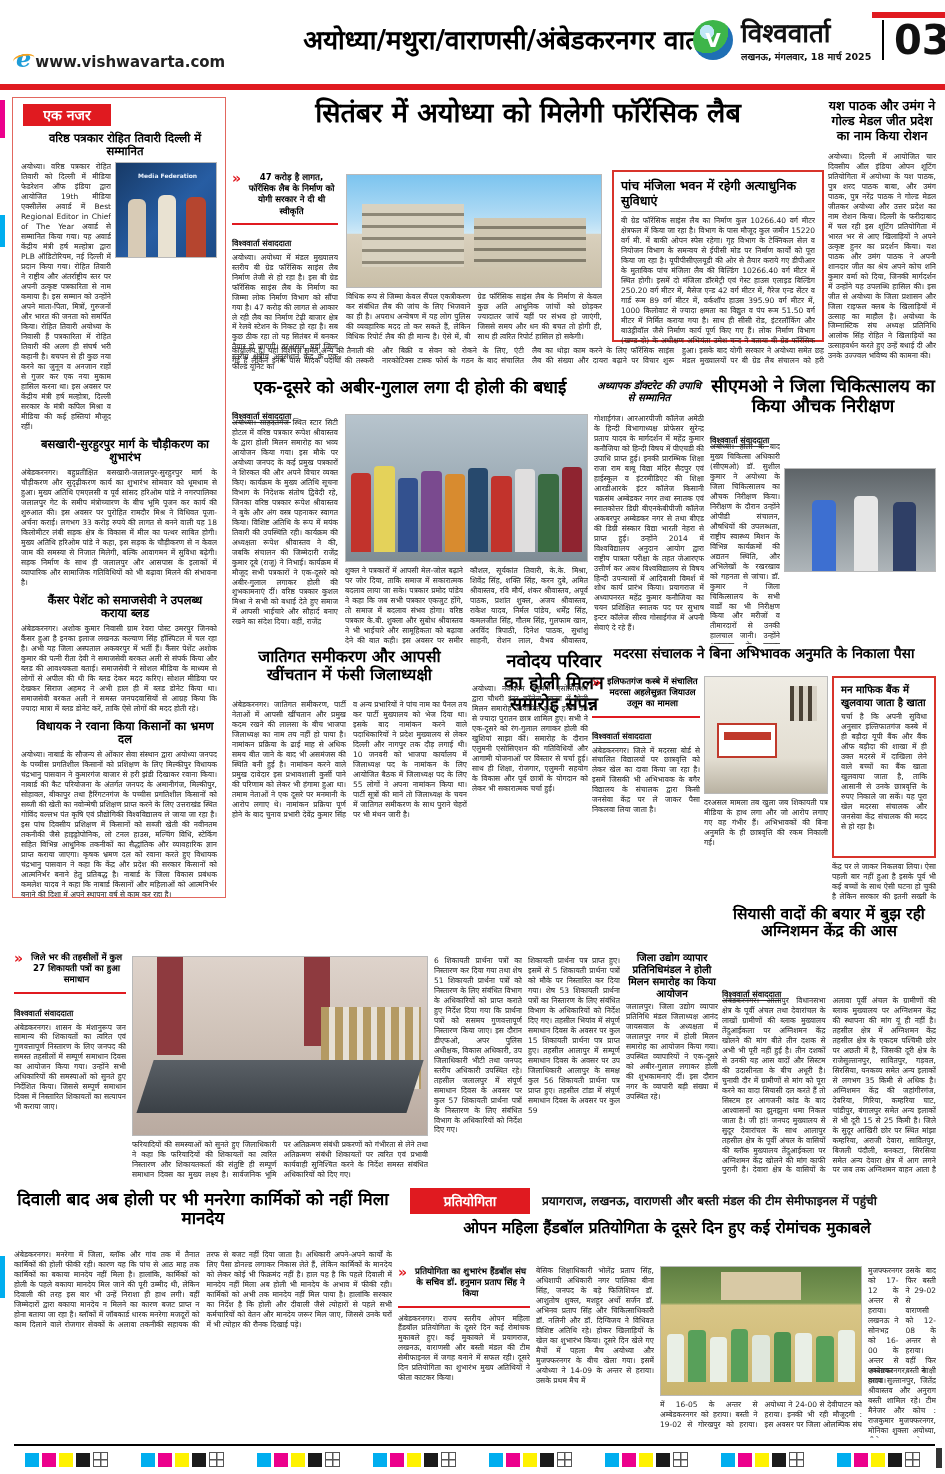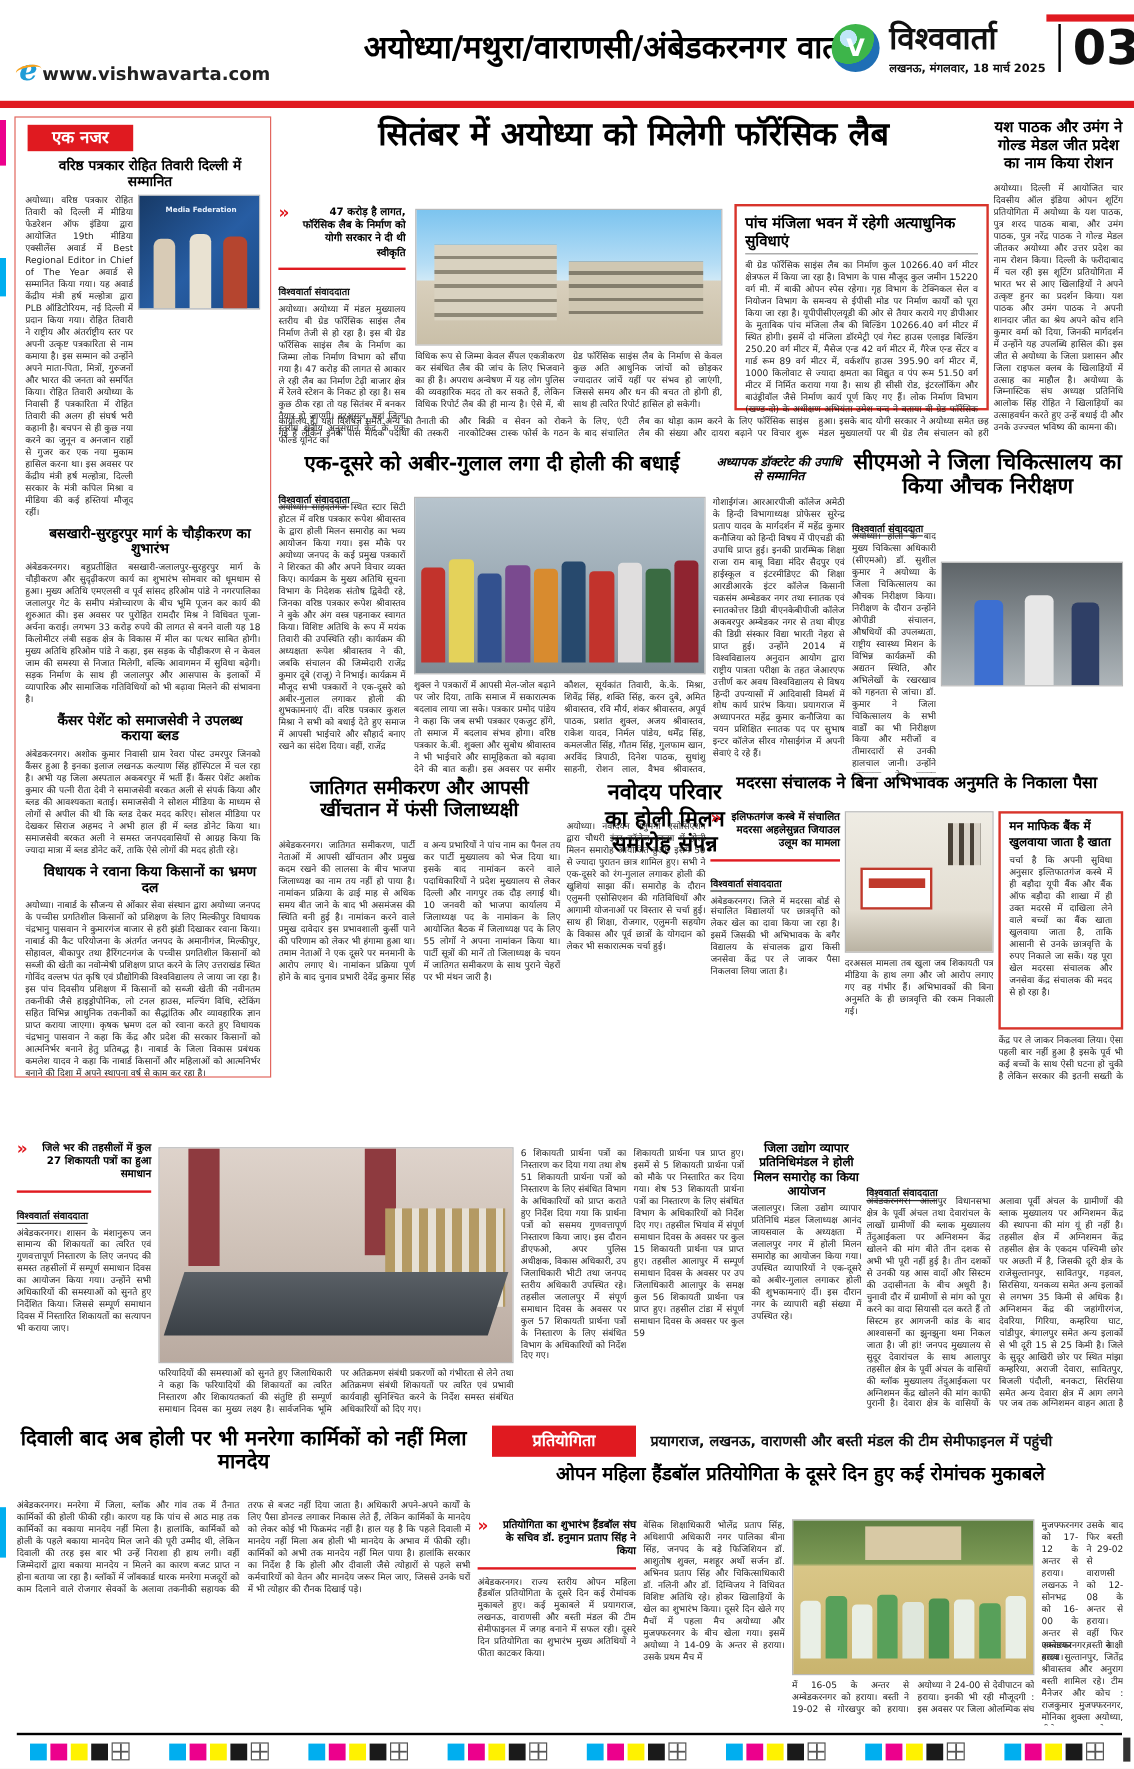--- a/index.html
+++ b/index.html
@@ -13,7 +13,7 @@
   .byline{font-weight:700;font-size:8px;border-bottom:1px solid #333;display:inline-block;padding-bottom:1px;}
   .bullet{display:flex;gap:4px;align-items:flex-start;}
   .chev{color:#e01a20;font-weight:700;font-size:14px;line-height:.9;}
-  .btxt{font-weight:700;font-size:8.6px;line-height:1.3;color:#000;text-align:right;}
+  .btxt{font-weight:700;font-size:8.6px;line-height:1.3;color:#000;text-align:center;}
   .redline{border-bottom:2px solid #e01a20;padding-bottom:6px;}
   .photo{position:absolute;overflow:hidden;border:1px solid #b9b9b9;box-sizing:border-box;}
   .cols2{column-count:2;column-gap:7px;}

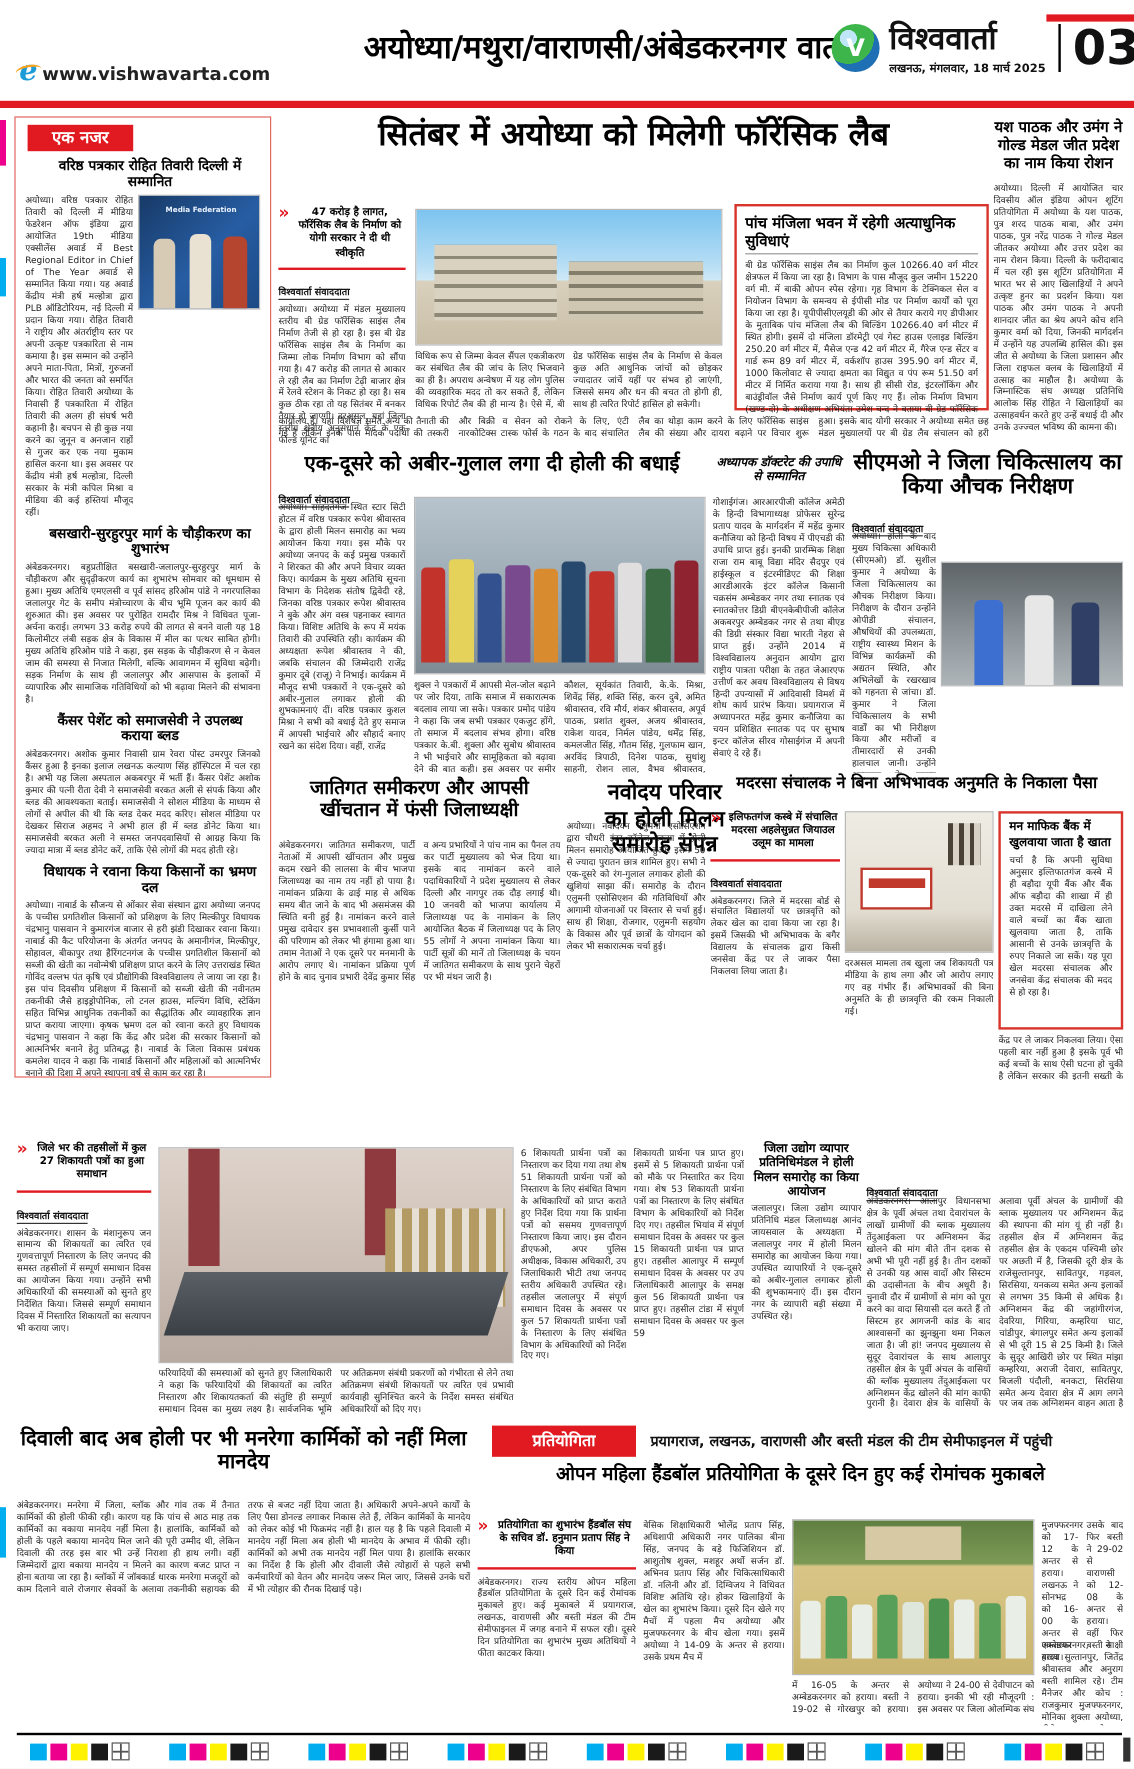--- a/index.html
+++ b/index.html
@@ -230,6 +230,7 @@
   <div class="abs smallhead" style="left:626px;top:952px;width:92px;font-size:10px;">जिला उद्योग व्यापार प्रतिनिधिमंडल ने होली मिलन समारोह का किया आयोजन</div>
   <div class="abs body" style="left:626px;top:1002px;width:92px;height:178px;">जलालपुर। जिला उद्योग व्यापार प्रतिनिधि मंडल जिलाध्यक्ष आनंद जायसवाल के अध्यक्षता में जलालपुर नगर में होली मिलन समारोह का आयोजन किया गया। उपस्थित व्यापारियों ने एक-दूसरे को अबीर-गुलाल लगाकर होली की शुभकामनाएं दीं। इस दौरान नगर के व्यापारी बड़ी संख्या में उपस्थित रहे।</div>
 
+  <div class="abs hl" style="left:722px;top:906px;width:214px;font-size:15.5px;">सियासी वादों की बयार में बुझ रही अग्निशमन केंद्र की आस</div>
   <div class="abs" style="left:722px;top:982px;"><span class="byline">विश्ववार्ता संवाददाता</span></div>
   <div class="abs body cols2" style="left:722px;top:996px;width:214px;height:184px;">अंबेडकरनगर। आलापुर विधानसभा क्षेत्र के पूर्वी अंचल तथा देवारांचल के लाखों ग्रामीणों की ब्लाक मुख्यालय तेंदुआईकला पर अग्निशमन केंद्र खोलने की मांग बीते तीन दशक से अभी भी पूरी नहीं हुई है। तीन दशकों से उनकी यह आस वादों और सिस्टम की उदासीनता के बीच अधूरी है। चुनावी दौर में ग्रामीणों से मांग को पूरा करने का वादा सियासी दल करते हैं तो सिस्टम हर आगजनी कांड के बाद आश्वासनों का झुनझुना थमा निकल जाता है। जी हां! जनपद मुख्यालय से सुदूर देवारांचल के साथ आलापुर तहसील क्षेत्र के पूर्वी अंचल के वासियों की ब्लॉक मुख्यालय तेंदुआईकला पर अग्निशमन केंद्र खोलने की मांग काफी पुरानी है। देवारा क्षेत्र के वासियों के अलावा पूर्वी अंचल के ग्रामीणों की ब्लाक मुख्यालय पर अग्निशमन केंद्र की स्थापना की मांग यूं ही नहीं है। तहसील क्षेत्र में अग्निशमन केंद्र तहसील क्षेत्र के एकदम पश्चिमी छोर पर अछती में है, जिसकी दूरी क्षेत्र के राजेसुल्तानपुर, सावितपुर, गड़वल, सिरसिया, यनकव्य समेत अन्य इलाकों से लगभग 35 किमी से अधिक है। अग्निशमन केंद्र की जहांगीरगंज, देवरिया, गिरिया, कम्हरिया घाट, चांडीपुर, बंगालपुर समेत अन्य इलाकों से भी दूरी 15 से 25 किमी है। जिले के सुदूर आखिरी छोर पर स्थित मांझा कम्हरिया, अराजी देवारा, सावितपुर, बिजली पंदौली, बनकटा, सिरसिया समेत अन्य देवारा क्षेत्र में आग लगने पर जब तक अग्निशमन वाहन आता है तब तक सब कुछ खाक हो चुका होता है। अगर अग्निशमन केंद्र नजदीक रहता तो आग से होने वाले नुकसान को कम किया जा सकता है।</div>
 

